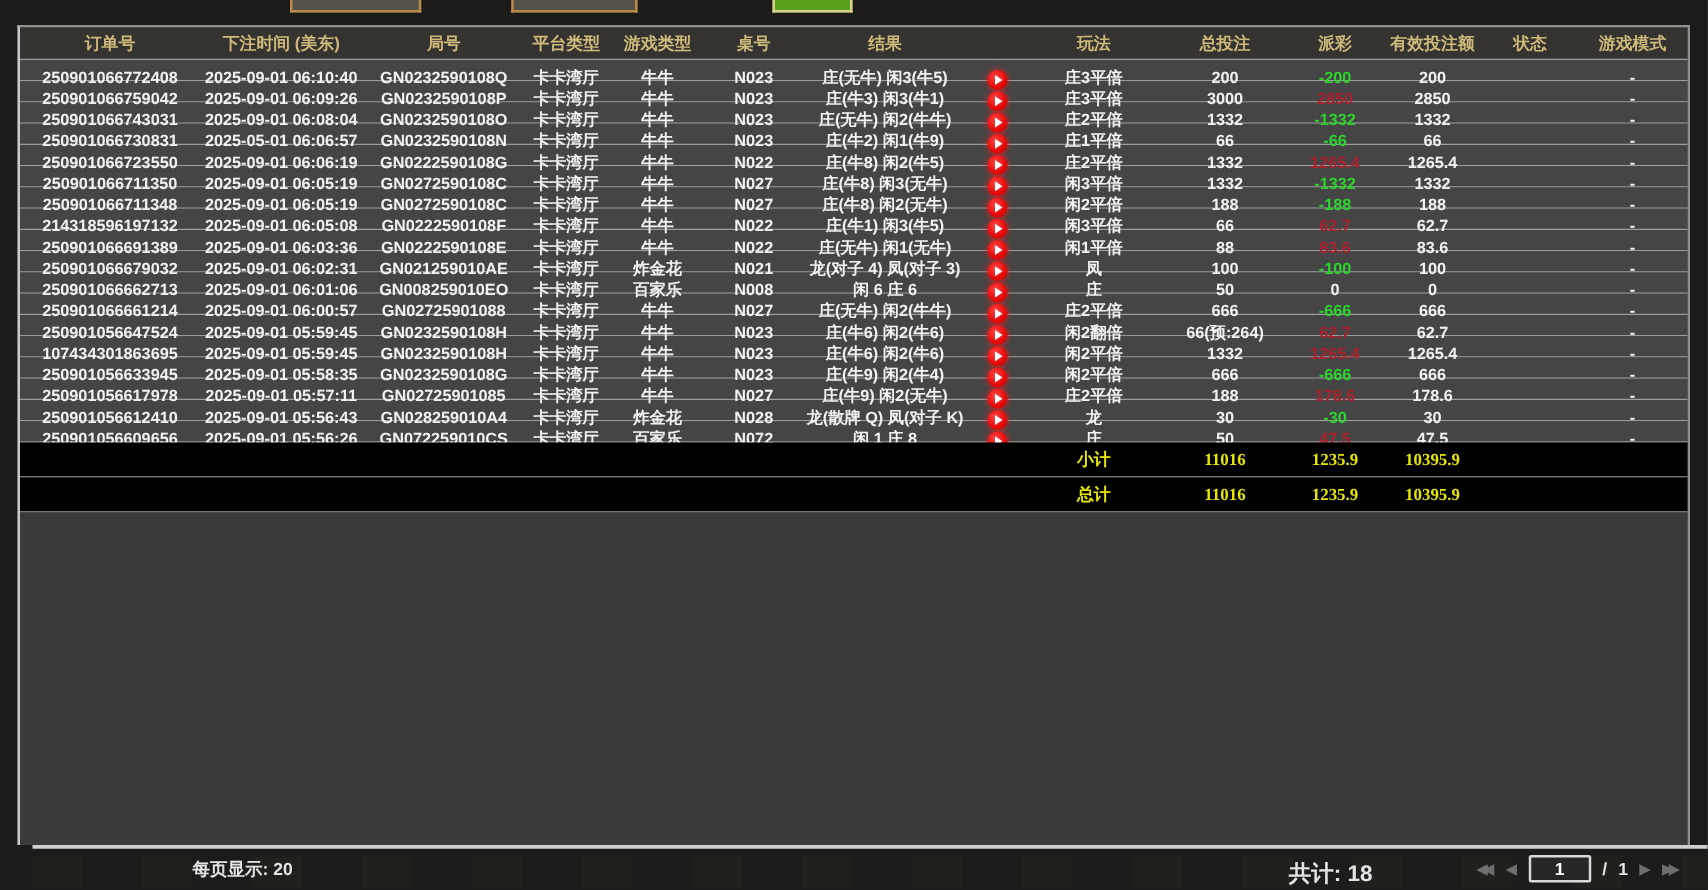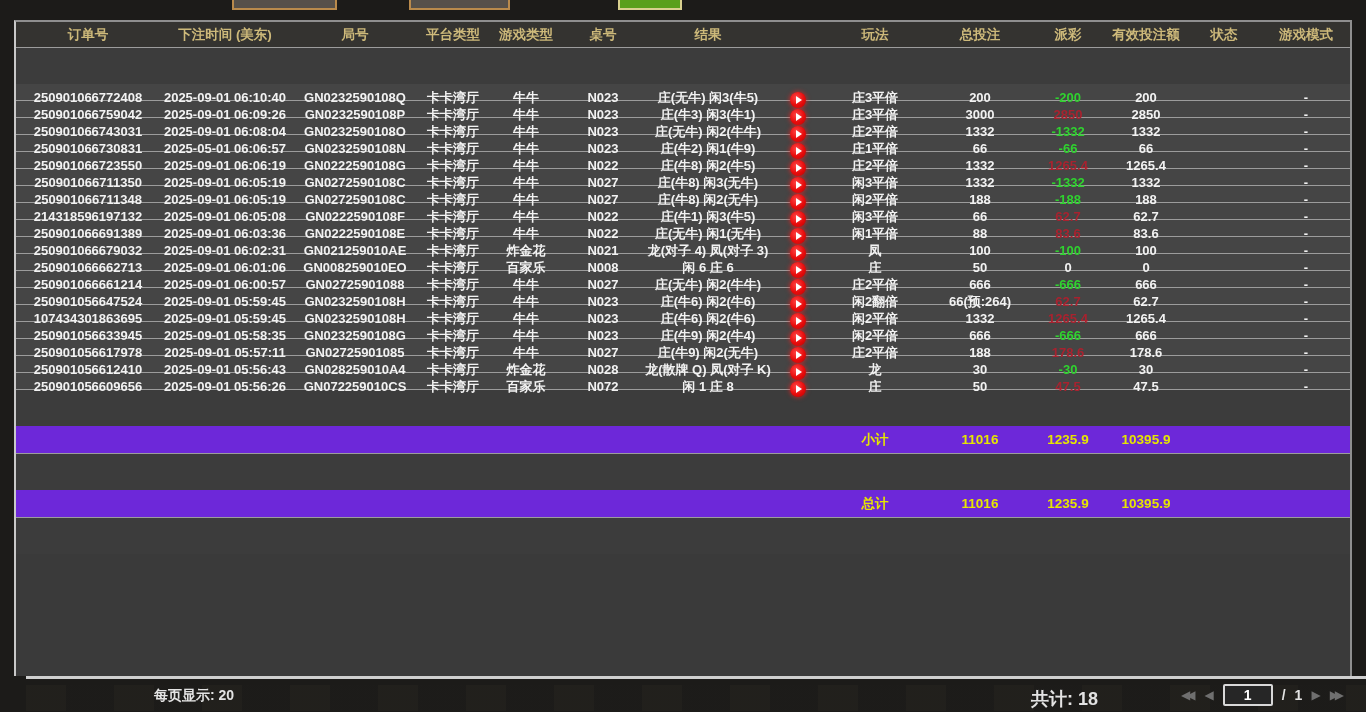--- a/index.html
+++ b/index.html
@@ -37,7 +37,7 @@
     border-left:2px solid var(--panel-border);
     border-right:2px solid #8f8f8f;
     border-top:2px solid #8f8f8f;
-    display:flex;flex-direction:column;gap:36px;
+    display:flex;flex-direction:column;
   }
   .grid{display:grid;grid-template-columns:144px 130px 130px 66px 80px 74px 136px 44px 110px 100px 76px 80px 76px 88px;}
   .thead{background:var(--panel-header);height:26px;border-bottom:1px solid var(--sep);}

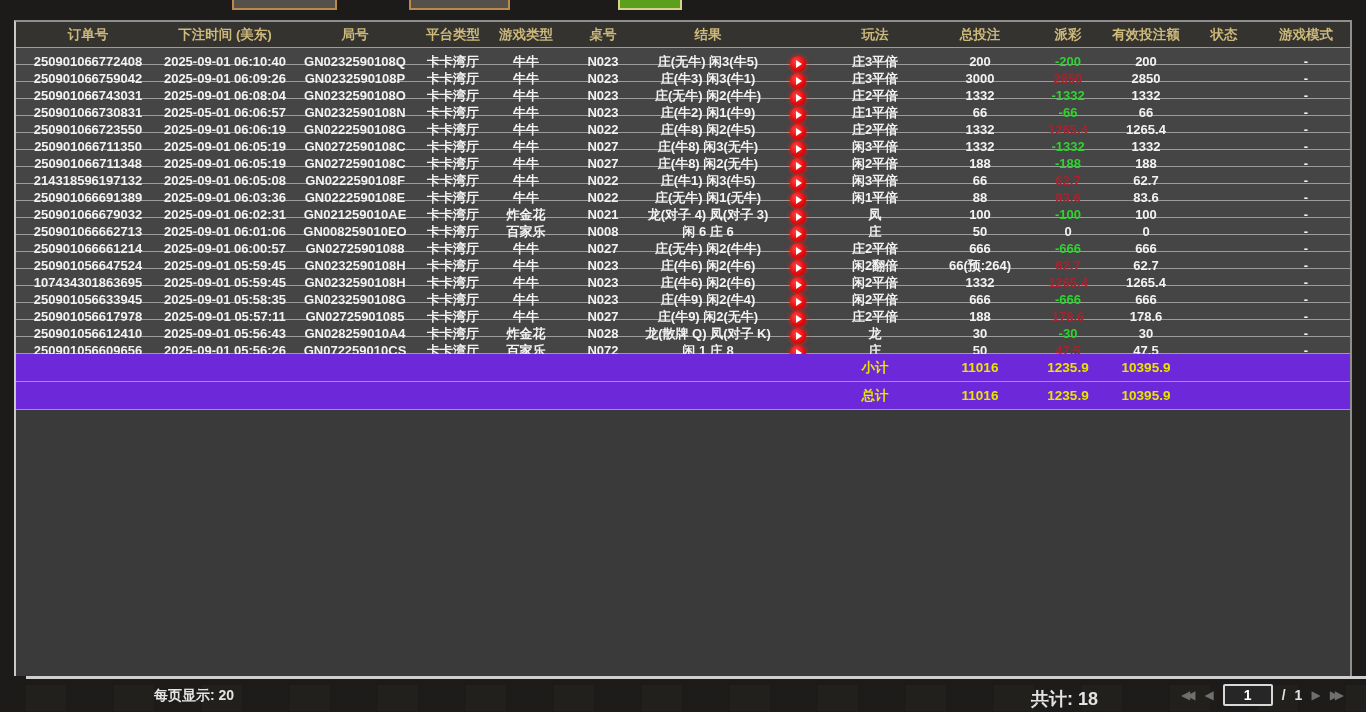--- a/index.html
+++ b/index.html
@@ -67,7 +67,7 @@
     border-top:4px solid transparent;border-bottom:4px solid transparent;
     border-left:6px solid #ffffff;
   }
-  .sumrow{background:#6d28d9;height:28.2px;border-bottom:1px solid var(--sep);}
+  .sumrow{background:#000000;height:28.2px;border-bottom:1px solid var(--sep);font-family:Liberation Serif, serif;}
   .sumrow .scell{
     color:var(--yellow);font-size:13.5px;line-height:28.2px;text-align:center;white-space:nowrap;
   }

